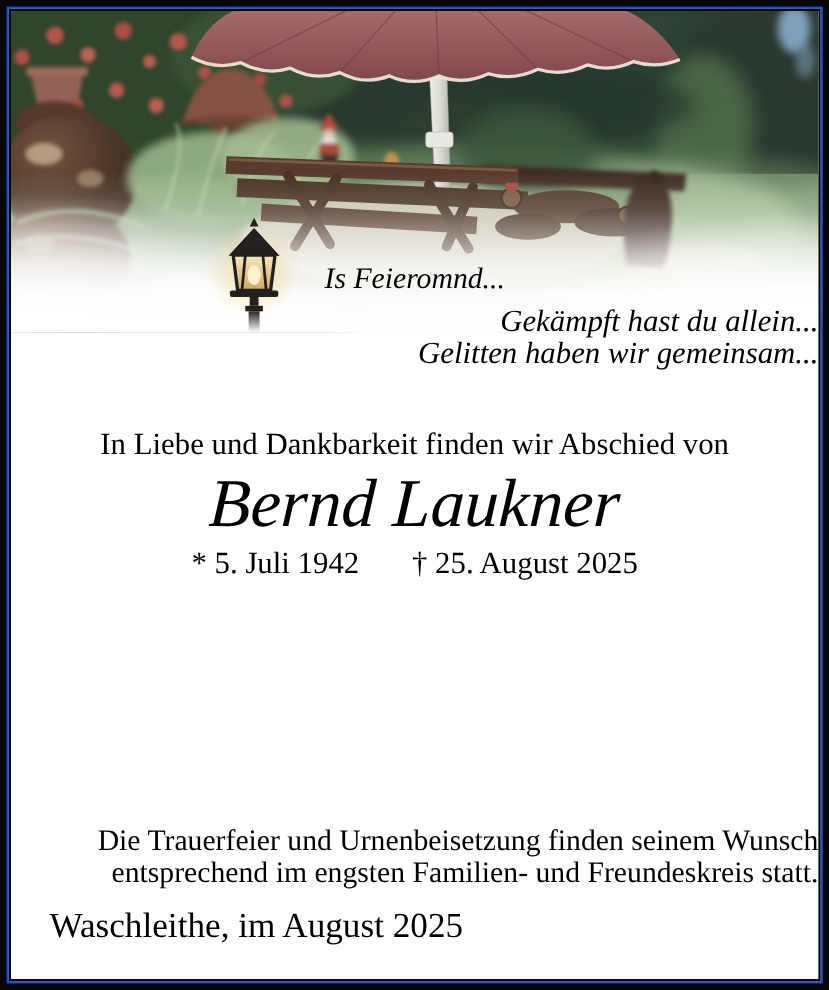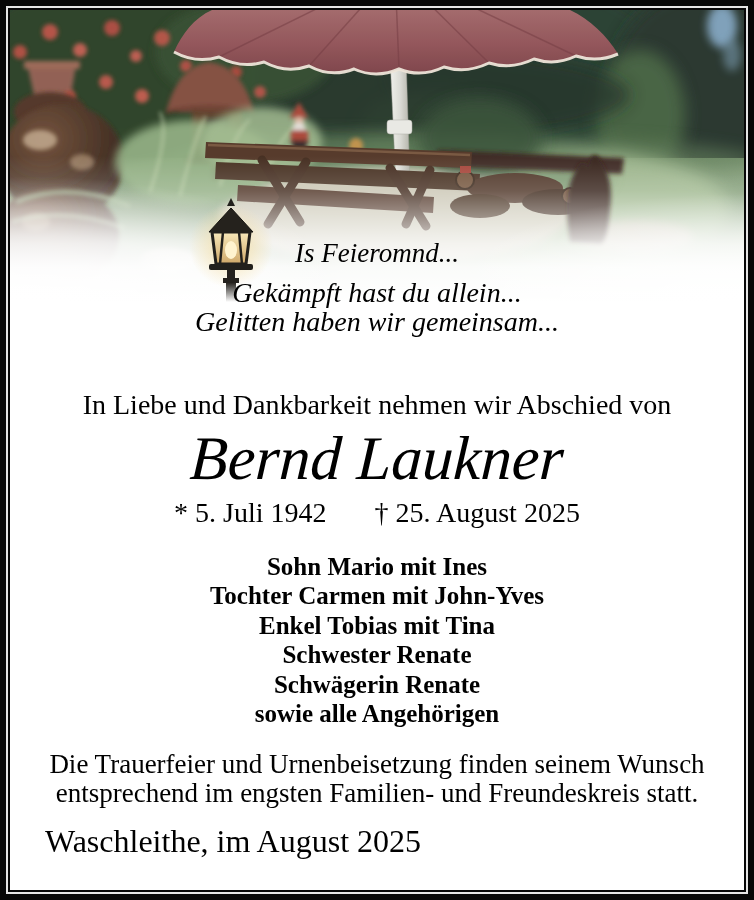--- a/index.html
+++ b/index.html
@@ -7,7 +7,7 @@
     position:relative;
     width:754px;height:900px;
     box-sizing:border-box;
-    background:#e5e5e5;
+    background:#1d4ed8;
     border:6px solid #070707;
     padding:2px;
     font-family:"Liberation Serif","DejaVu Serif",serif;

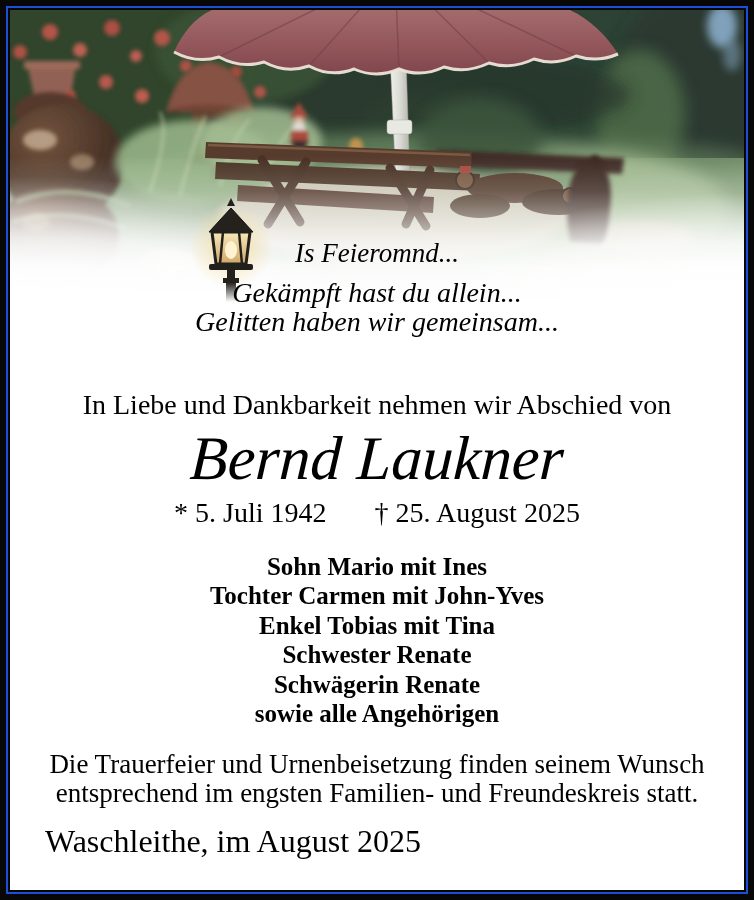--- a/index.html
+++ b/index.html
@@ -27,7 +27,7 @@
   .photo svg{display:block;width:734px;height:292px;}
   .txt{position:absolute;left:0;right:0;text-align:center;white-space:nowrap;}
   .epigraph{top:227px;font-style:italic;font-size:27px;line-height:32px;}
-  .verse{top:268px;font-style:italic;font-size:28px;line-height:29px;}
+  .verse{top:268px;font-style:italic;font-size:28px;line-height:29px;text-align:right;}
   .intro{top:379px;font-size:28px;line-height:32px;}
   .name{top:406px;font-style:italic;font-size:62px;line-height:84px;transform:skewX(-3deg);}
   .dates{top:487px;font-size:28px;line-height:32px;}

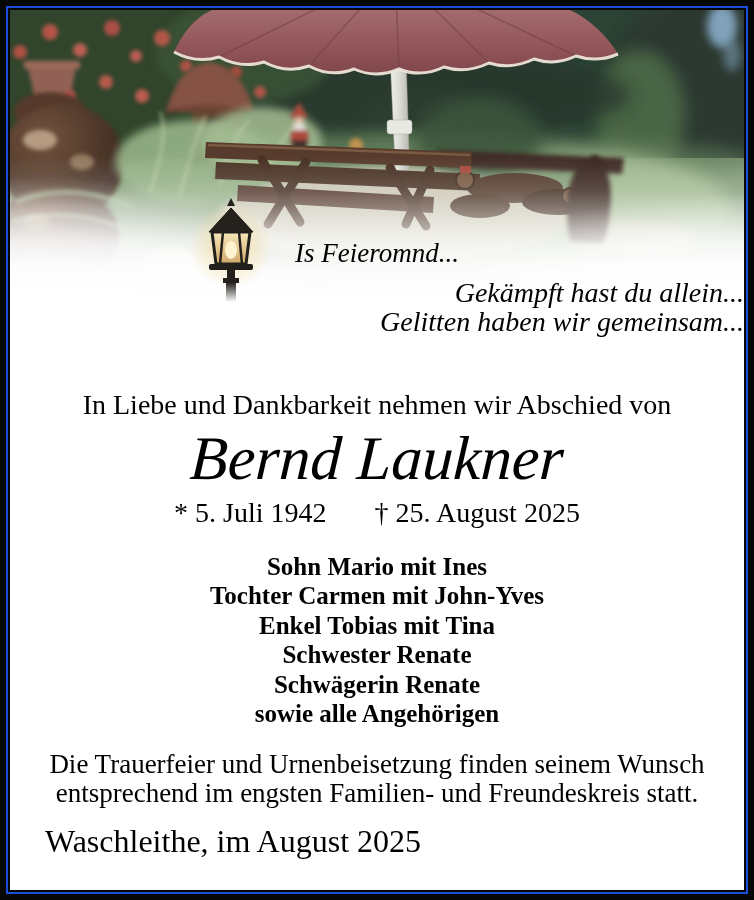--- a/index.html
+++ b/index.html
@@ -289,7 +289,7 @@
       <div>Gelitten haben wir gemeinsam...</div>
     </div>
 
-    <div class="txt intro">In Liebe und Dankbarkeit nehmen wir Abschied von</div>
+    <div class="txt intro">In Liebe und Dankbarkeit finden wir Abschied von</div>
 
     <div class="txt name">Bernd Laukner</div>
 

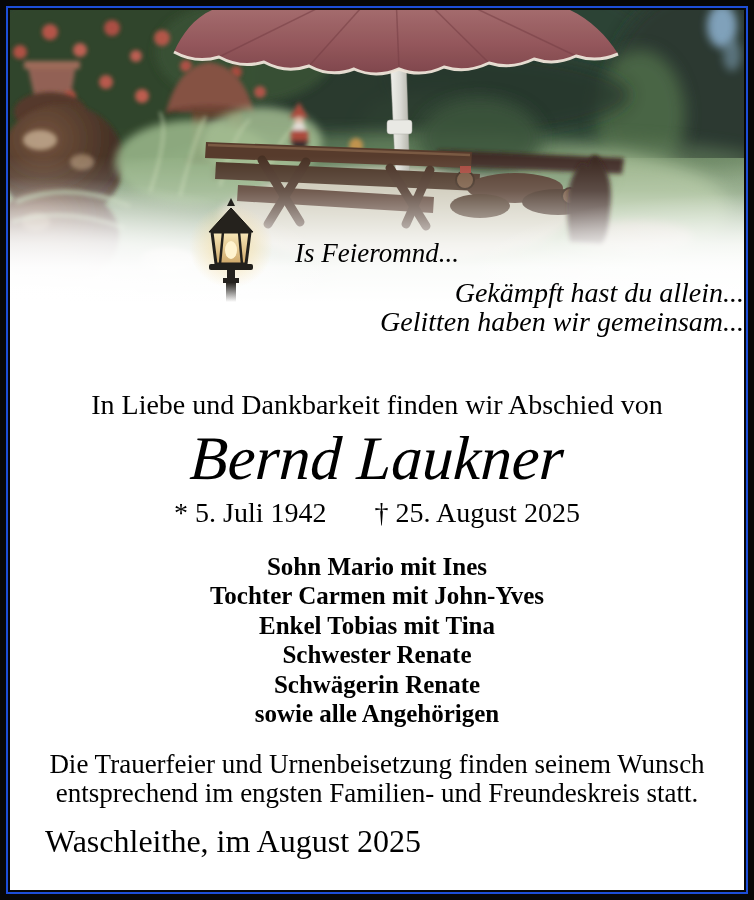--- a/index.html
+++ b/index.html
@@ -297,14 +297,6 @@
       <span>* 5. Juli 1942</span><span class="death-date">† 25. August 2025</span>
     </div>
 
-    <div class="txt mourners">
-      <div>Sohn Mario mit Ines</div>
-      <div>Tochter Carmen mit John-Yves</div>
-      <div>Enkel Tobias mit Tina</div>
-      <div>Schwester Renate</div>
-      <div>Schwägerin Renate</div>
-      <div>sowie alle Angehörigen</div>
-    </div>
 
     <div class="txt funeral">
       <div>Die Trauerfeier und Urnenbeisetzung finden seinem Wunsch</div>

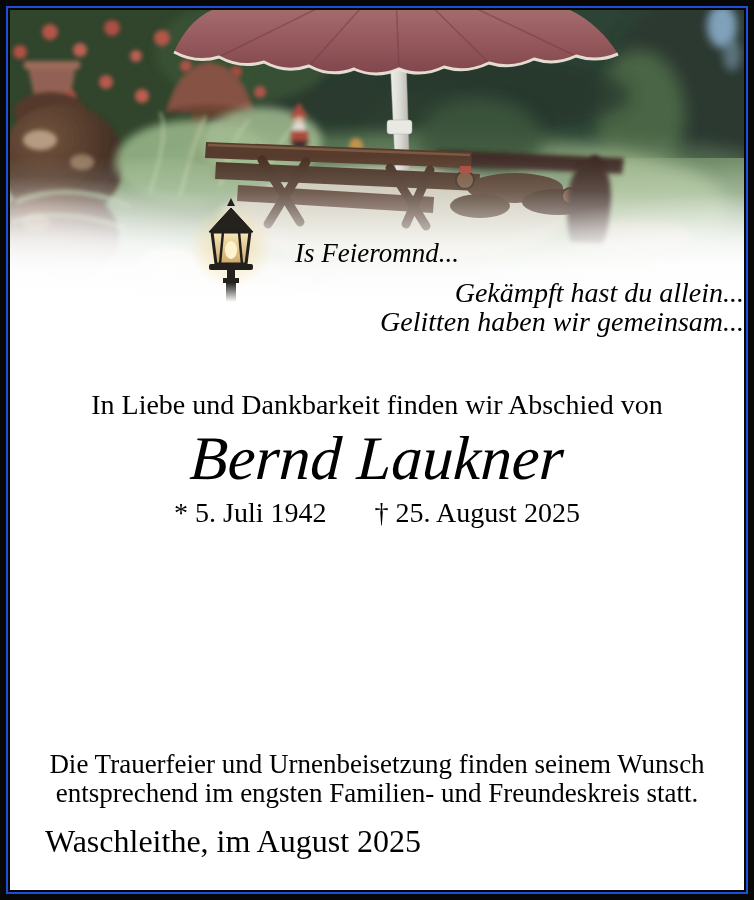--- a/index.html
+++ b/index.html
@@ -33,7 +33,7 @@
   .dates{top:487px;font-size:28px;line-height:32px;}
   .dates .death-date{margin-left:48px;}
   .mourners{top:542px;font-weight:bold;font-size:25px;line-height:29.4px;}
-  .funeral{top:740px;font-size:27px;line-height:29px;}
+  .funeral{top:740px;font-size:27px;line-height:29px;text-align:right;}
   .place{top:817px;left:35px;right:auto;text-align:left;font-size:32px;line-height:28px;}
 </style>
 </head>

